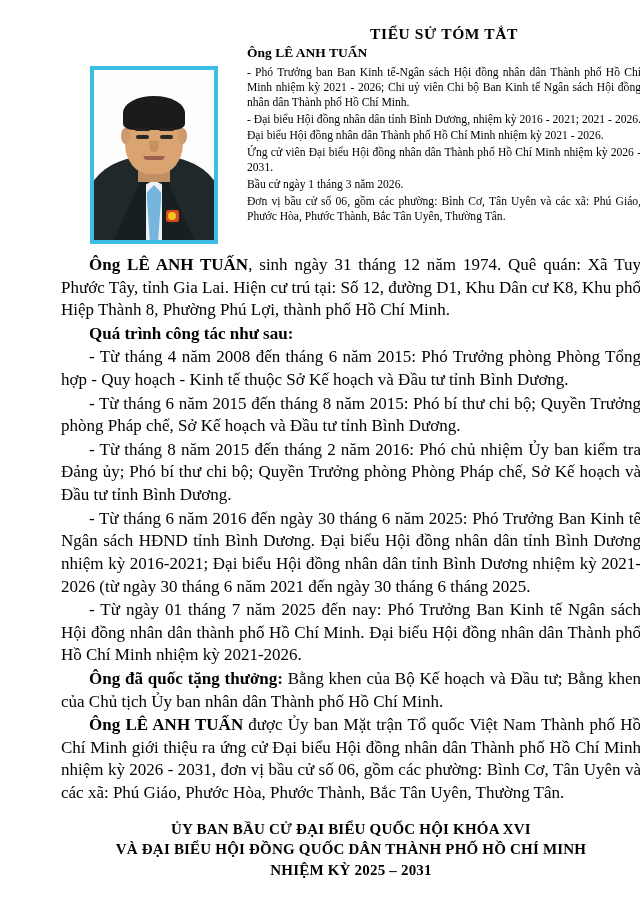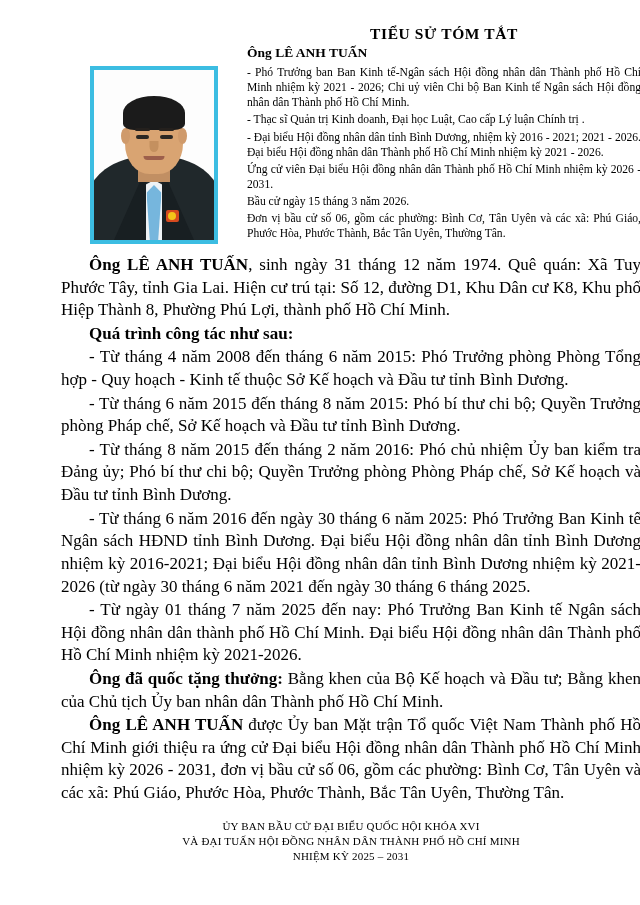--- a/index.html
+++ b/index.html
@@ -209,7 +209,6 @@
       <div class="person-name-head">Ông LÊ ANH TUẤN</div>
 
       <p class="bullet">- Phó Trưởng ban Ban Kinh tế-Ngân sách Hội đồng nhân dân Thành phố Hồ Chí Minh nhiệm kỳ 2021 - 2026; Chi uỷ viên Chi bộ Ban Kinh tế Ngân sách Hội đồng nhân dân Thành phố Hồ Chí Minh.</p>
-      <p class="bullet">- Thạc sĩ Quản trị Kinh doanh, Đại học Luật, Cao cấp Lý luận Chính trị .</p>
       <p class="bullet">- Đại biểu Hội đồng nhân dân tỉnh Bình Dương, nhiệm kỳ 2016 - 2021; 2021 - 2026. Đại biểu Hội đồng nhân dân Thành phố Hồ Chí Minh nhiệm kỳ 2021 - 2026.</p>
       <p class="bullet">Ứng cử viên Đại biểu Hội đồng nhân dân Thành phố Hồ Chí Minh nhiệm kỳ 2026 - 2031.</p>
       <p class="bullet">Bầu cử ngày 15 tháng 3 năm 2026.</p>

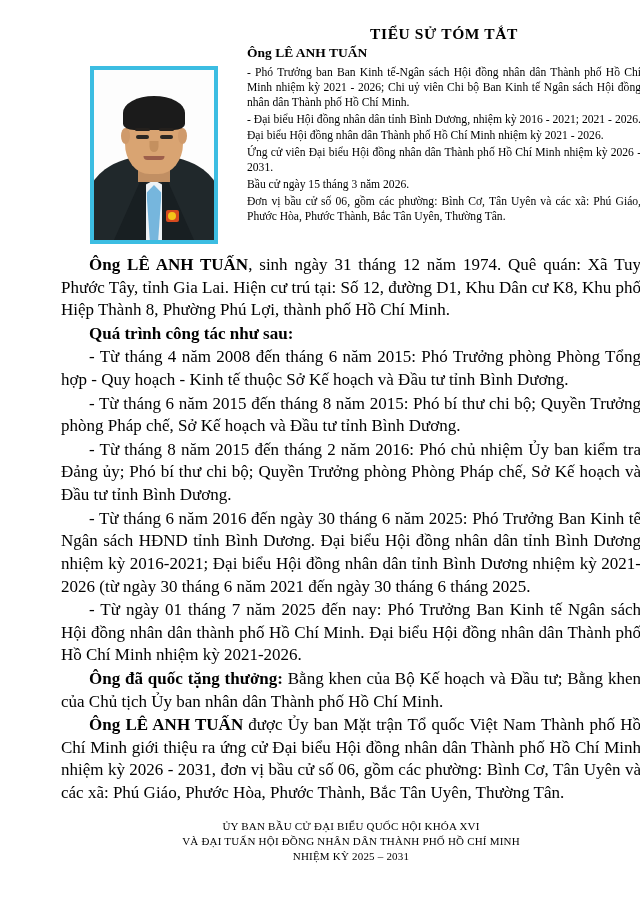--- a/index.html
+++ b/index.html
@@ -211,7 +211,7 @@
       <p class="bullet">- Phó Trưởng ban Ban Kinh tế-Ngân sách Hội đồng nhân dân Thành phố Hồ Chí Minh nhiệm kỳ 2021 - 2026; Chi uỷ viên Chi bộ Ban Kinh tế Ngân sách Hội đồng nhân dân Thành phố Hồ Chí Minh.</p>
       <p class="bullet">- Đại biểu Hội đồng nhân dân tỉnh Bình Dương, nhiệm kỳ 2016 - 2021; 2021 - 2026. Đại biểu Hội đồng nhân dân Thành phố Hồ Chí Minh nhiệm kỳ 2021 - 2026.</p>
       <p class="bullet">Ứng cử viên Đại biểu Hội đồng nhân dân Thành phố Hồ Chí Minh nhiệm kỳ 2026 - 2031.</p>
-      <p class="bullet">Bầu cử ngày 15 tháng 3 năm 2026.</p>
+      <p class="bullet">Bầu cử ngày 1 tháng 3 năm 2026.</p>
       <p class="bullet">Đơn vị bầu cử số 06, gồm các phường: Bình Cơ, Tân Uyên và các xã: Phú Giáo, Phước Hòa, Phước Thành, Bắc Tân Uyên, Thường Tân.</p>
     </div>
 

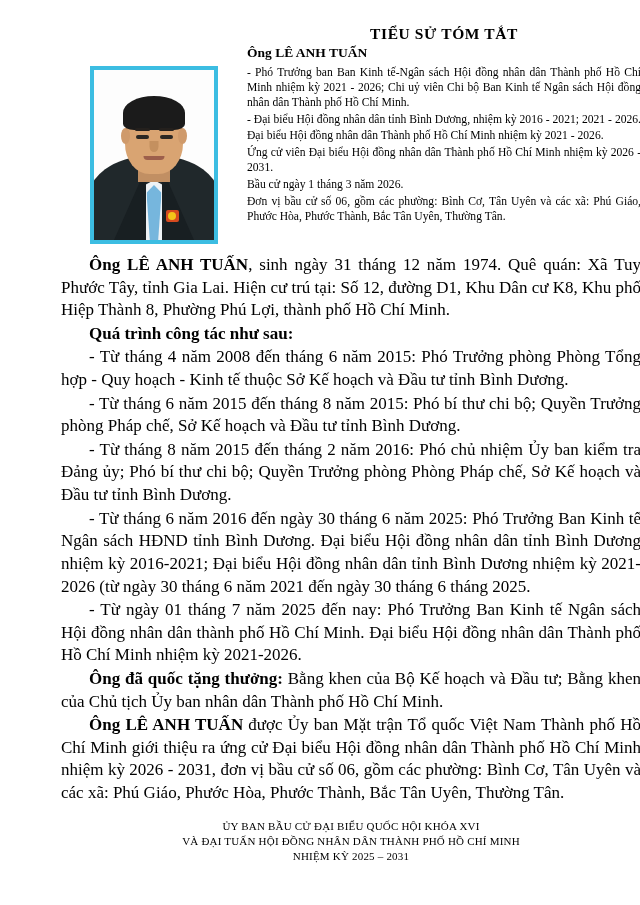--- a/index.html
+++ b/index.html
@@ -166,8 +166,8 @@
     text-align: center;
   }
   .footer div {
-    font-size: 11px;
-    font-weight: normal;
+    font-size: 15px;
+    font-weight: bold;
     line-height: 1.38;
     letter-spacing: 0.2px;
   }

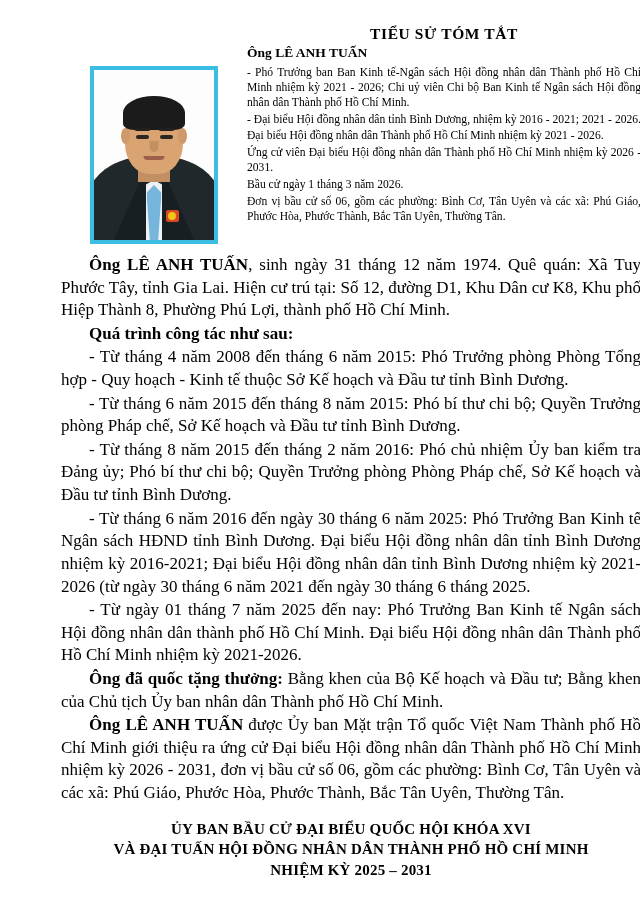--- a/index.html
+++ b/index.html
@@ -237,7 +237,7 @@
 
   <div class="footer">
     <div>ỦY BAN BẦU CỬ ĐẠI BIỂU QUỐC HỘI KHÓA XVI</div>
-    <div>VÀ ĐẠI TUẤN HỘI ĐỒNG NHÂN DÂN THÀNH PHỐ HỒ CHÍ MINH</div>
+    <div>VÀ ĐẠI BIỂU HỘI ĐỒNG QUỐC DÂN THÀNH PHỐ HỒ CHÍ MINH</div>
     <div>NHIỆM KỲ 2025 – 2031</div>
   </div>
 

